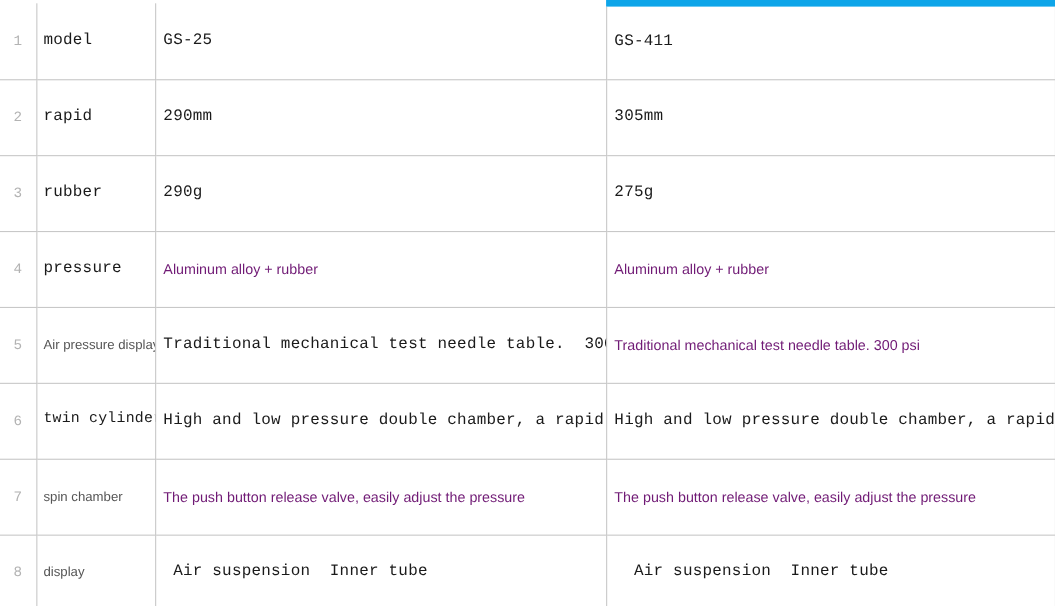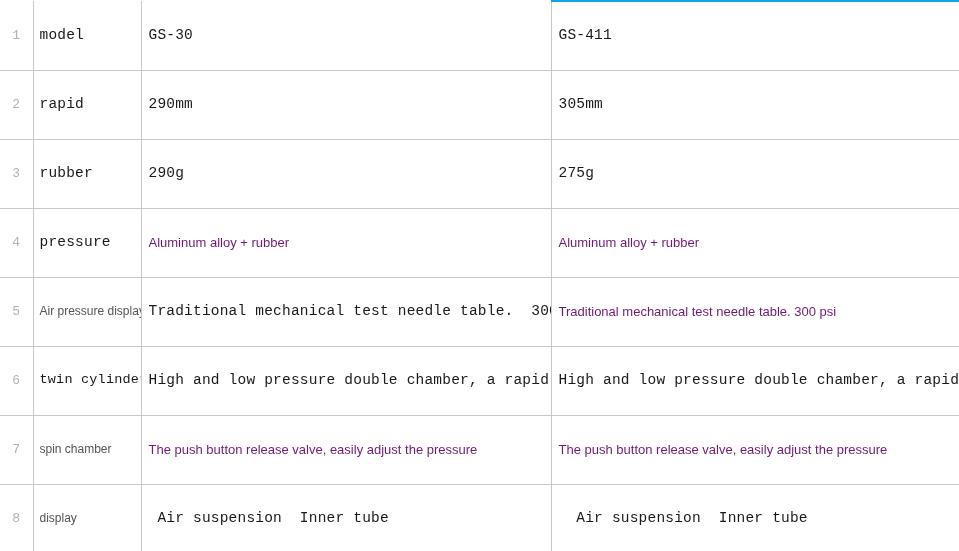--- a/index.html
+++ b/index.html
@@ -111,7 +111,7 @@
         <div class="cell-inner mono pre">model</div>
       </td>
       <td class="cell-a">
-        <div class="cell-inner mono pre">GS-30</div>
+        <div class="cell-inner mono pre">GS-25</div>
       </td>
       <td class="cell-b">
         <div class="cell-inner mono pre">GS-411</div>

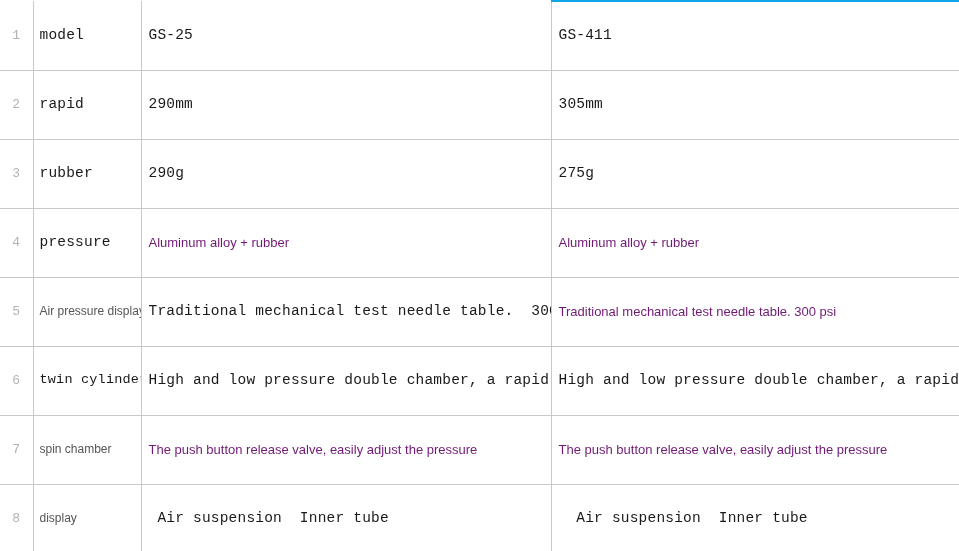--- a/index.html
+++ b/index.html
@@ -56,7 +56,7 @@
 
   
   tr.first-row td.cell-b {
-    border-top: 2px solid #0ea5e9;
+    border-top: 6px solid #0ea5e9;
     background: #fffffd;
   }
 

